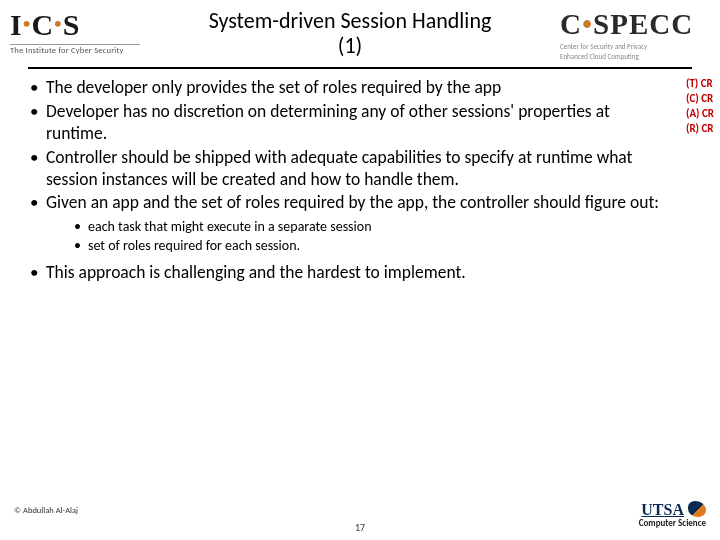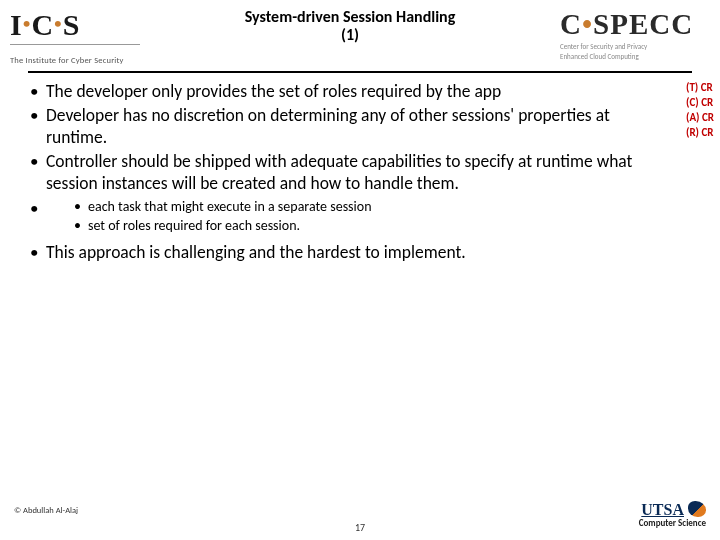--- a/index.html
+++ b/index.html
@@ -42,8 +42,8 @@
     padding-top: 2px;
   }
   .title {
-    font-size: 16px;
-    font-weight: bold;
+    font-size: 22px;
+    font-weight: normal;
     color: #000;
     line-height: 1.15;
   }

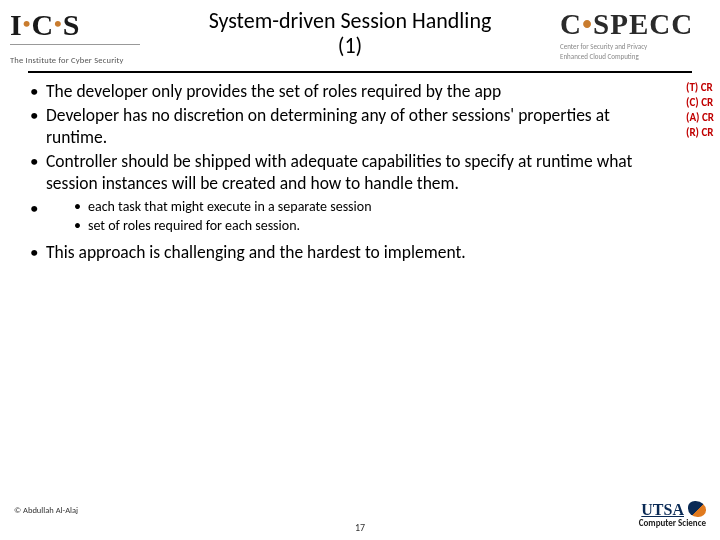--- a/index.html
+++ b/index.html
@@ -33,7 +33,7 @@
     color: #555;
     border-top: 1px solid #999;
     margin-top: 2px;
-    padding-top: 10px;
+    padding-top: 0;
     letter-spacing: 0.2px;
   }
   .title-block {

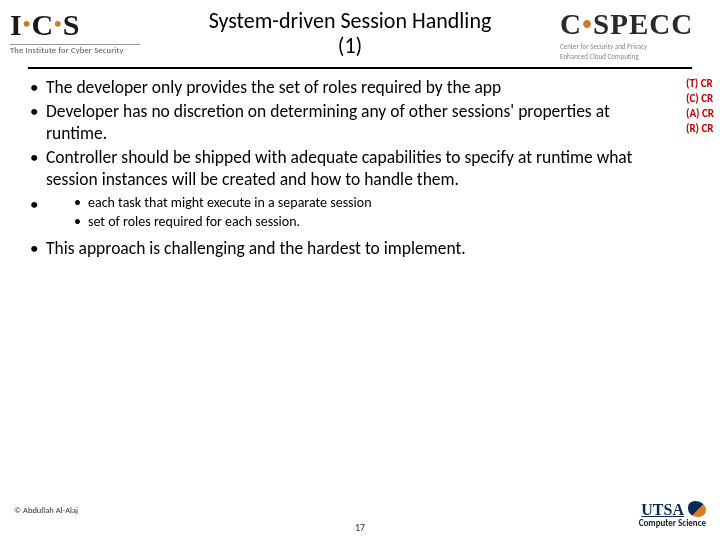--- a/index.html
+++ b/index.html
@@ -196,6 +196,7 @@
     <li>Developer has no discretion on determining any of other sessions' properties at runtime.</li>
     <li>Controller should be shipped with adequate capabilities to specify at runtime what session instances will be created and how to handle them.</li>
     <li>
+      <span>Given an app and the set of roles required by the app, the controller should figure out:</span>
       <ul class="subbullets">
         <li>each task that might execute in a separate session</li>
         <li>set of roles required for each session.</li>

